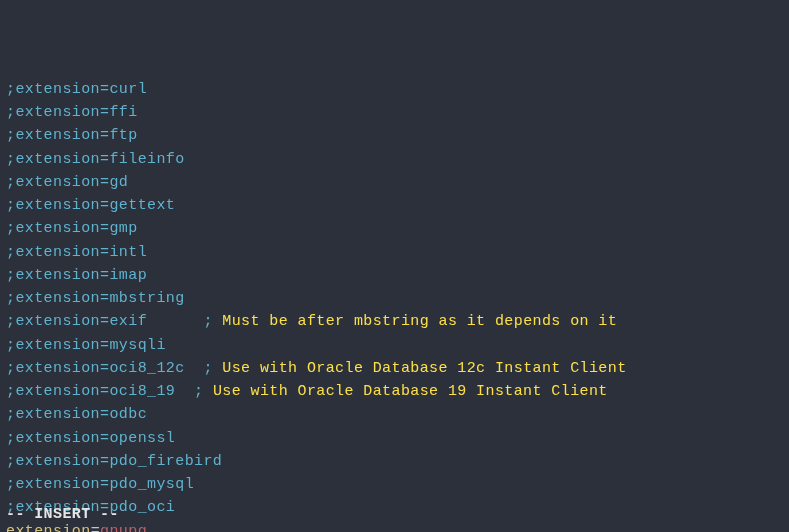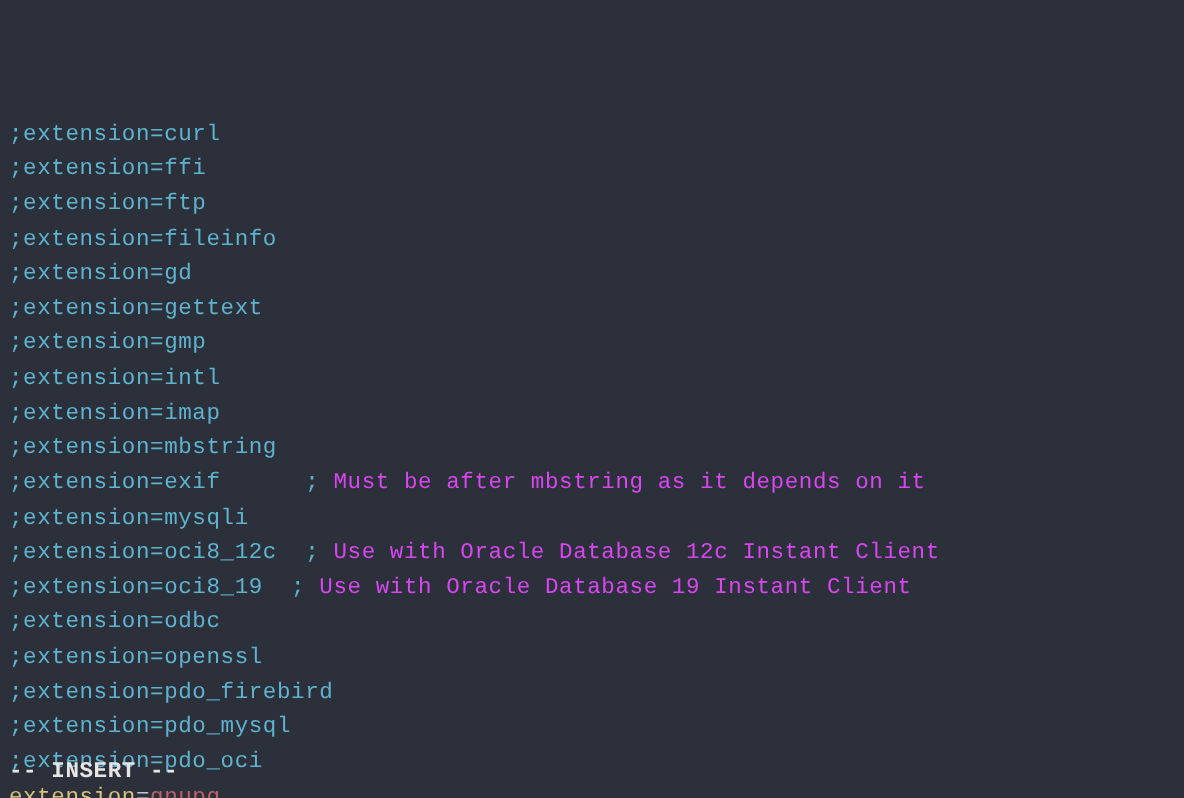--- a/index.html
+++ b/index.html
@@ -25,7 +25,7 @@
   .line { display: block; min-height: 1em; font-family: Liberation Mono, monospace; }
   .c-punct  { color: #5fb3ce; }  
   .c-key    { color: #5fb3ce; }  
-  .c-comment{ color: #d946ef; font-style: normal; } 
+  .c-comment{ color: #fde047; font-style: normal; } 
   .c-active-key   { color: #d8c27a; } 
   .c-active-punct { color: #c0c5ce; } 
   .c-active-val   { color: #bf616a; }

